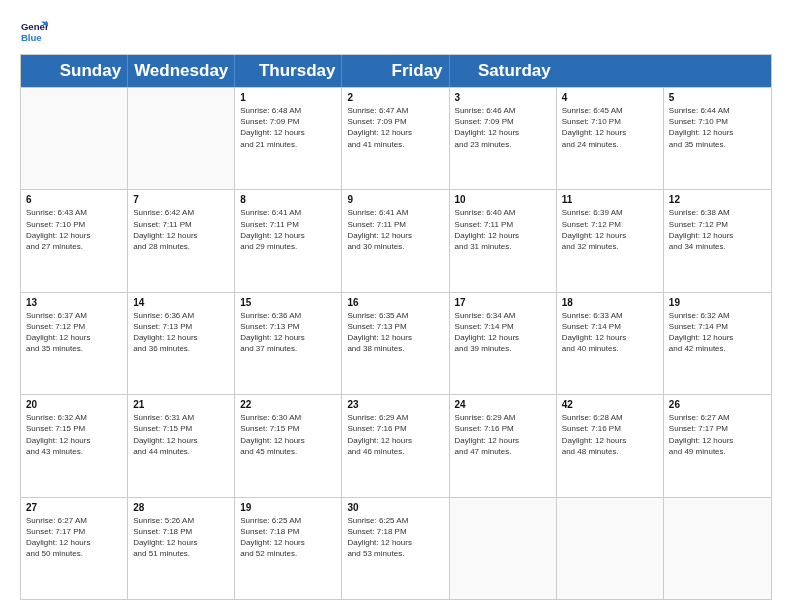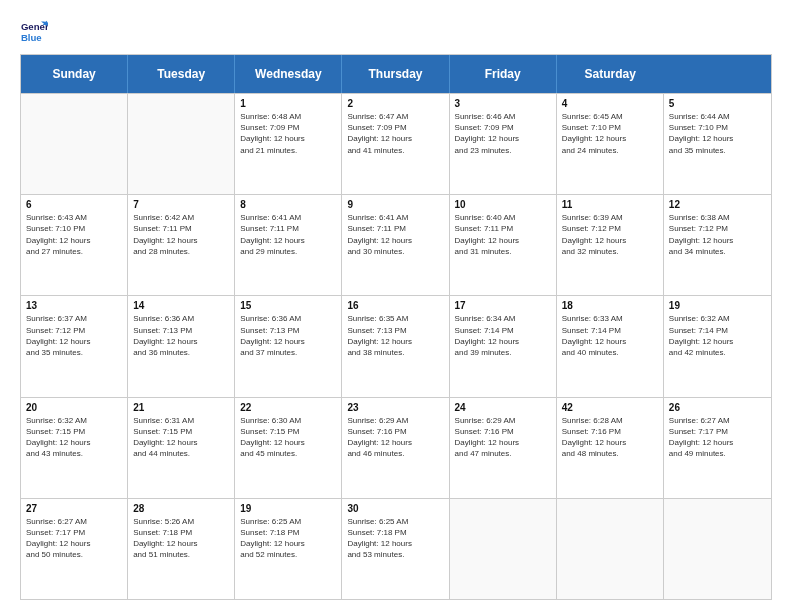--- a/index.html
+++ b/index.html
@@ -60,10 +60,10 @@
     }
     .cal-header-cell {
       color: #fff;
-      font-size: 12px;
+      font-size: 17px;
       font-weight: bold;
-      padding: 12px 6px;
-      text-align: center;
+      padding: 6px 6px;
+      text-align: right;
       border-right: 1px solid #4a8fd0;
     }
     .cal-header-cell:last-child { border-right: none; }

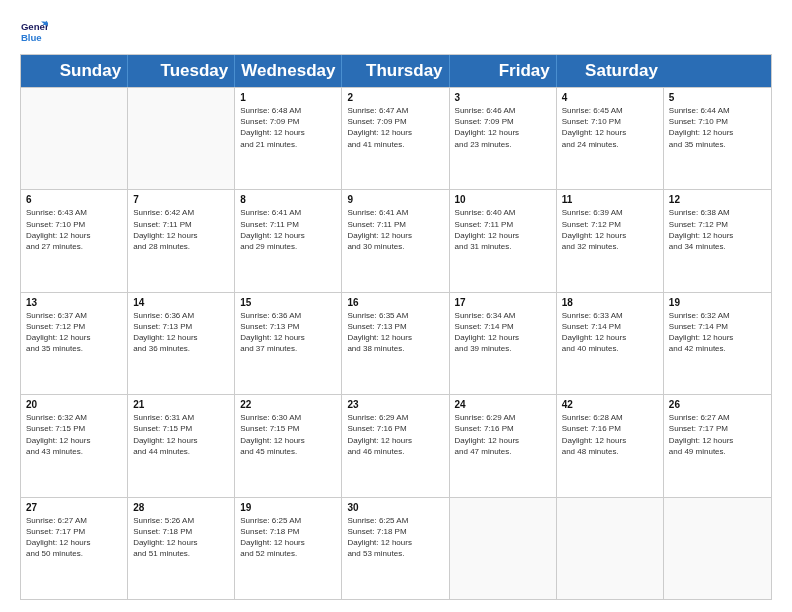--- a/index.html
+++ b/index.html
@@ -129,7 +129,6 @@
   <div class="calendar">
     <div class="cal-header-row" id="cal-header">
         <div class="cal-header-cell">Sunday</div>
-        <div class="cal-header-cell">Tuesday</div>
         <div class="cal-header-cell">Wednesday</div>
         <div class="cal-header-cell">Thursday</div>
         <div class="cal-header-cell">Friday</div>

